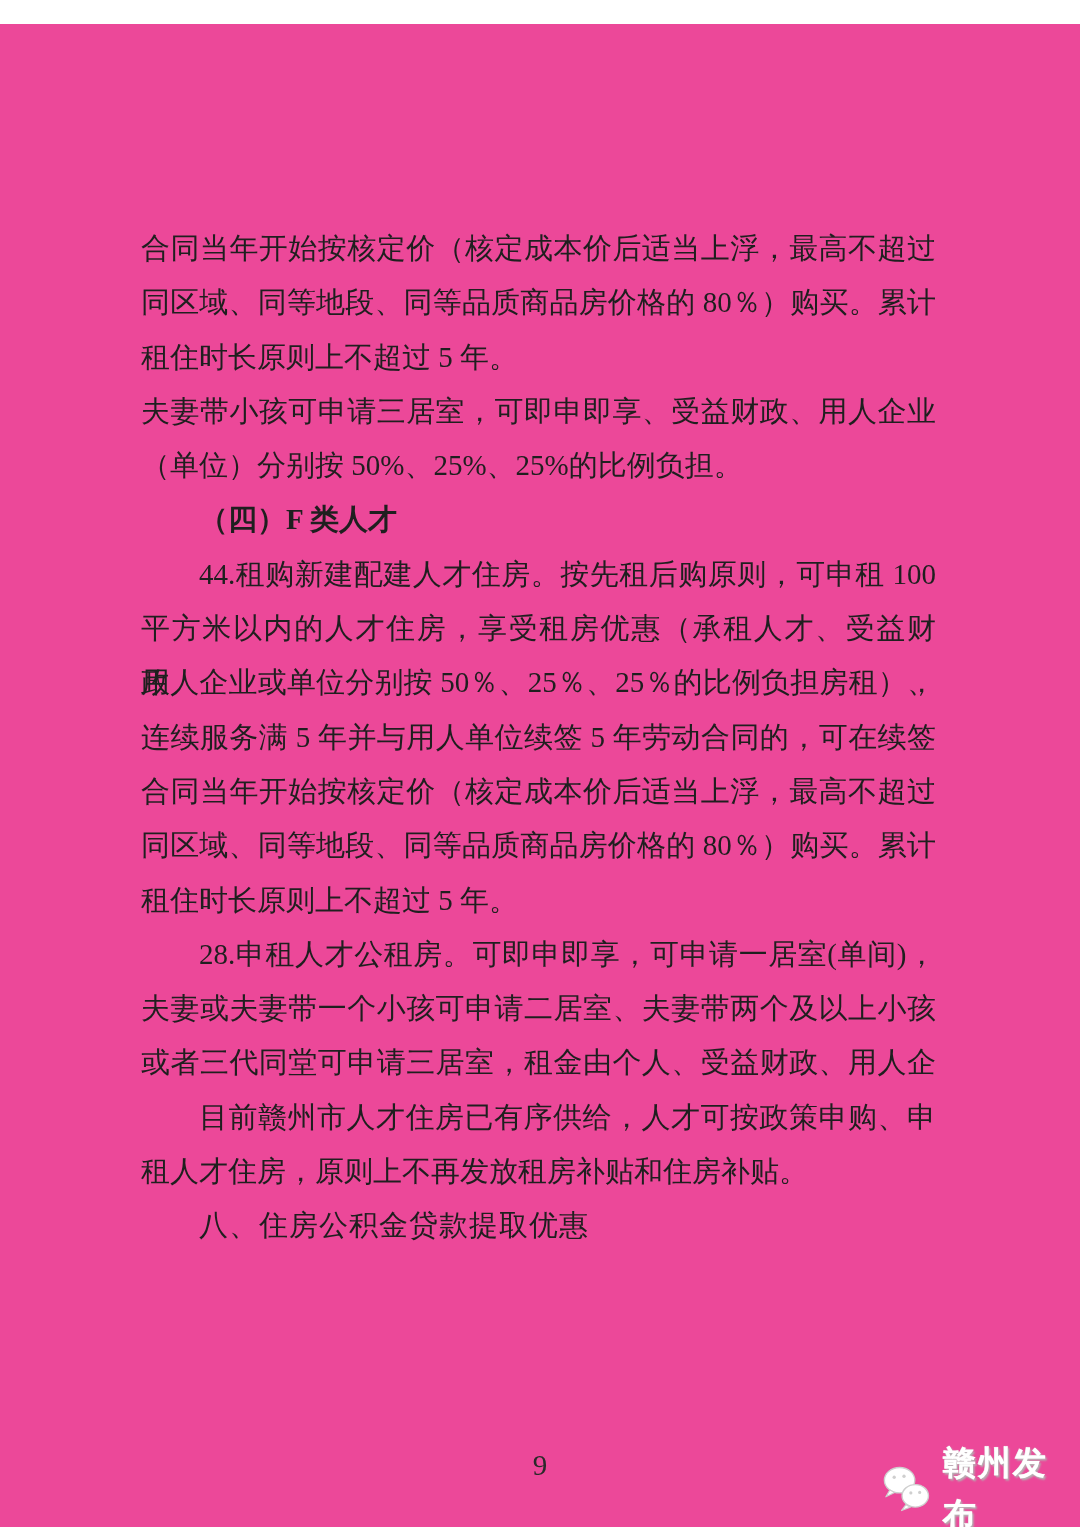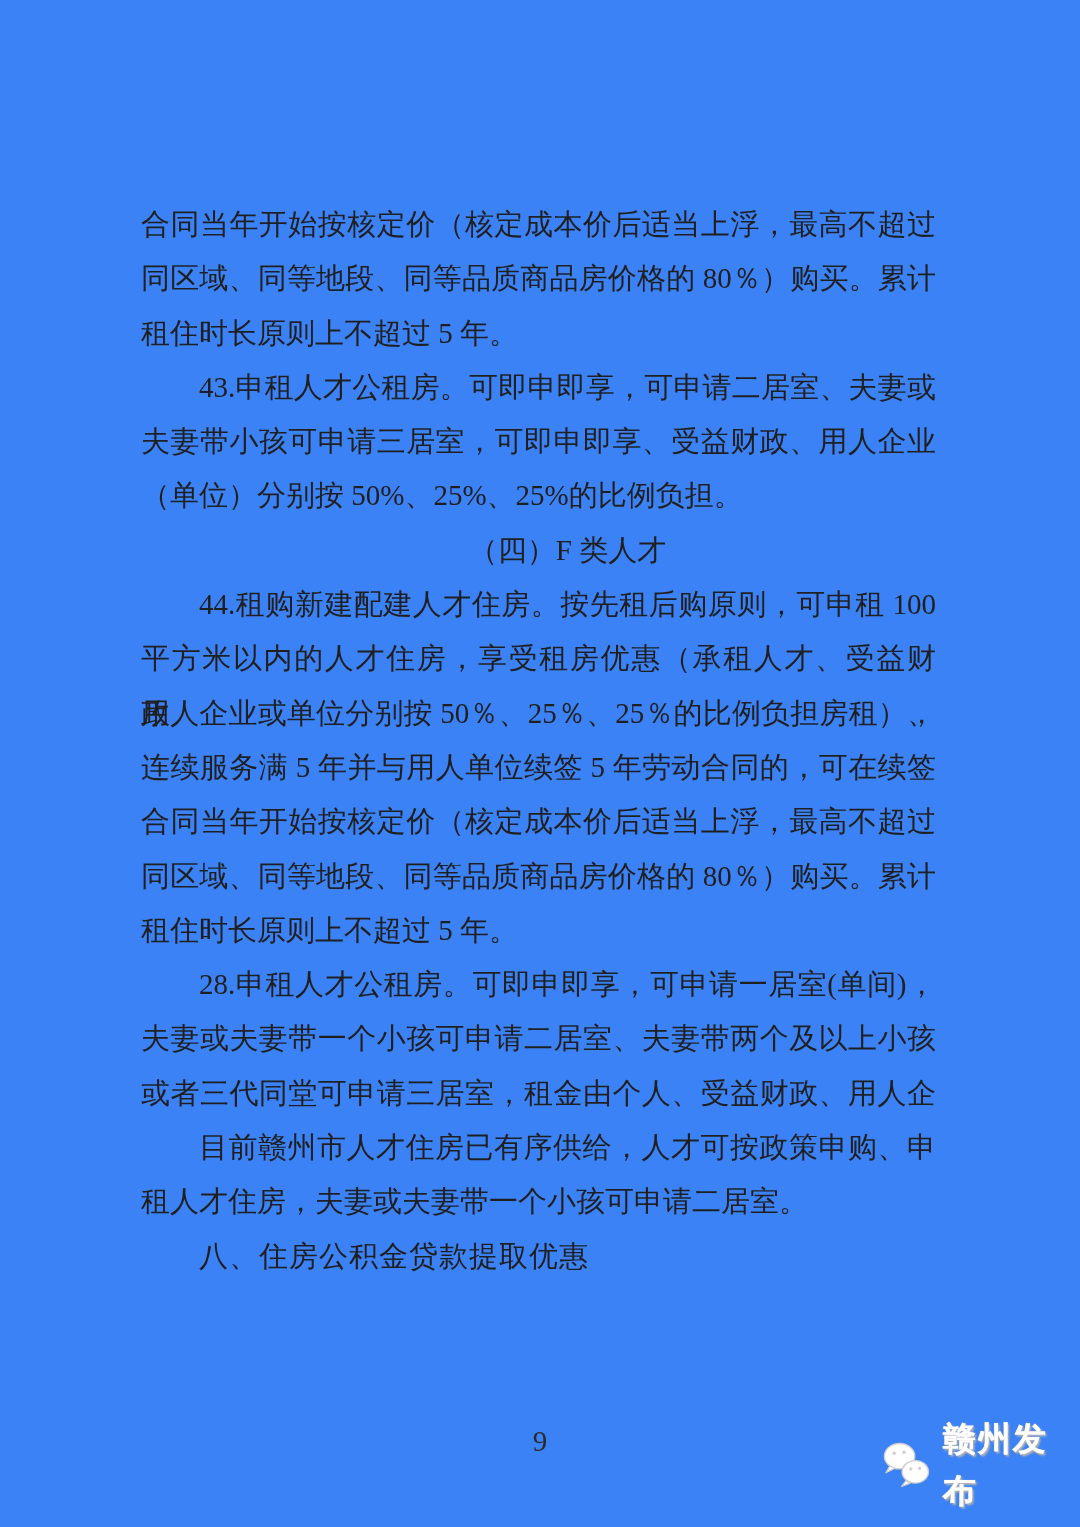--- a/index.html
+++ b/index.html
@@ -18,7 +18,8 @@
   .page {
     position: absolute;
     inset: 0;
-    background: #3b82f6;
+    background: #ec4899;
+    margin-top: 24px;
   }
   .content {
     position: absolute;

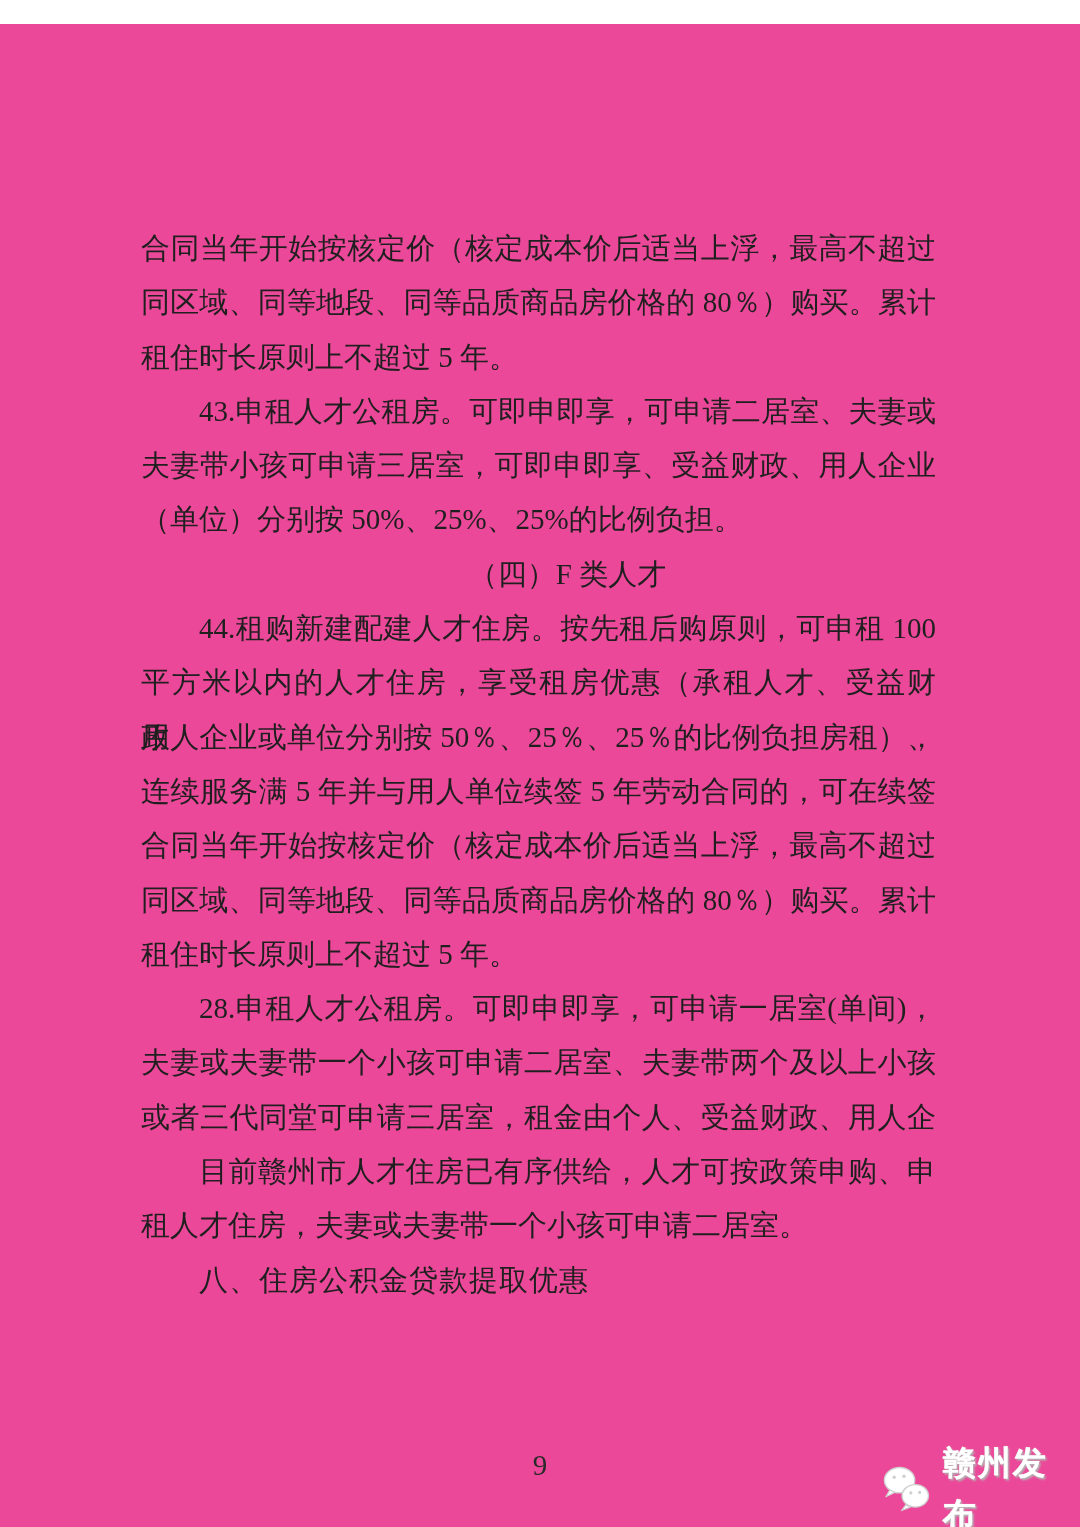--- a/index.html
+++ b/index.html
@@ -89,7 +89,6 @@
   <div class="line justify">合同当年开始按核定价（核定成本价后适当上浮，最高不超过</div>
       <div class="line justify">同区域、同等地段、同等品质商品房价格的 80％）购买。累计</div>
       <div class="line">租住时长原则上不超过 5 年。</div>
-      <div class="line justify indent">43.申租人才公租房。可即申即享，可申请二居室、夫妻或</div>
       <div class="line justify">夫妻带小孩可申请三居室，可即申即享、受益财政、用人企业</div>
       <div class="line">（单位）分别按 50%、25%、25%的比例负担。</div>
       <div class="line heading-kai indent">（四）F 类人才</div>

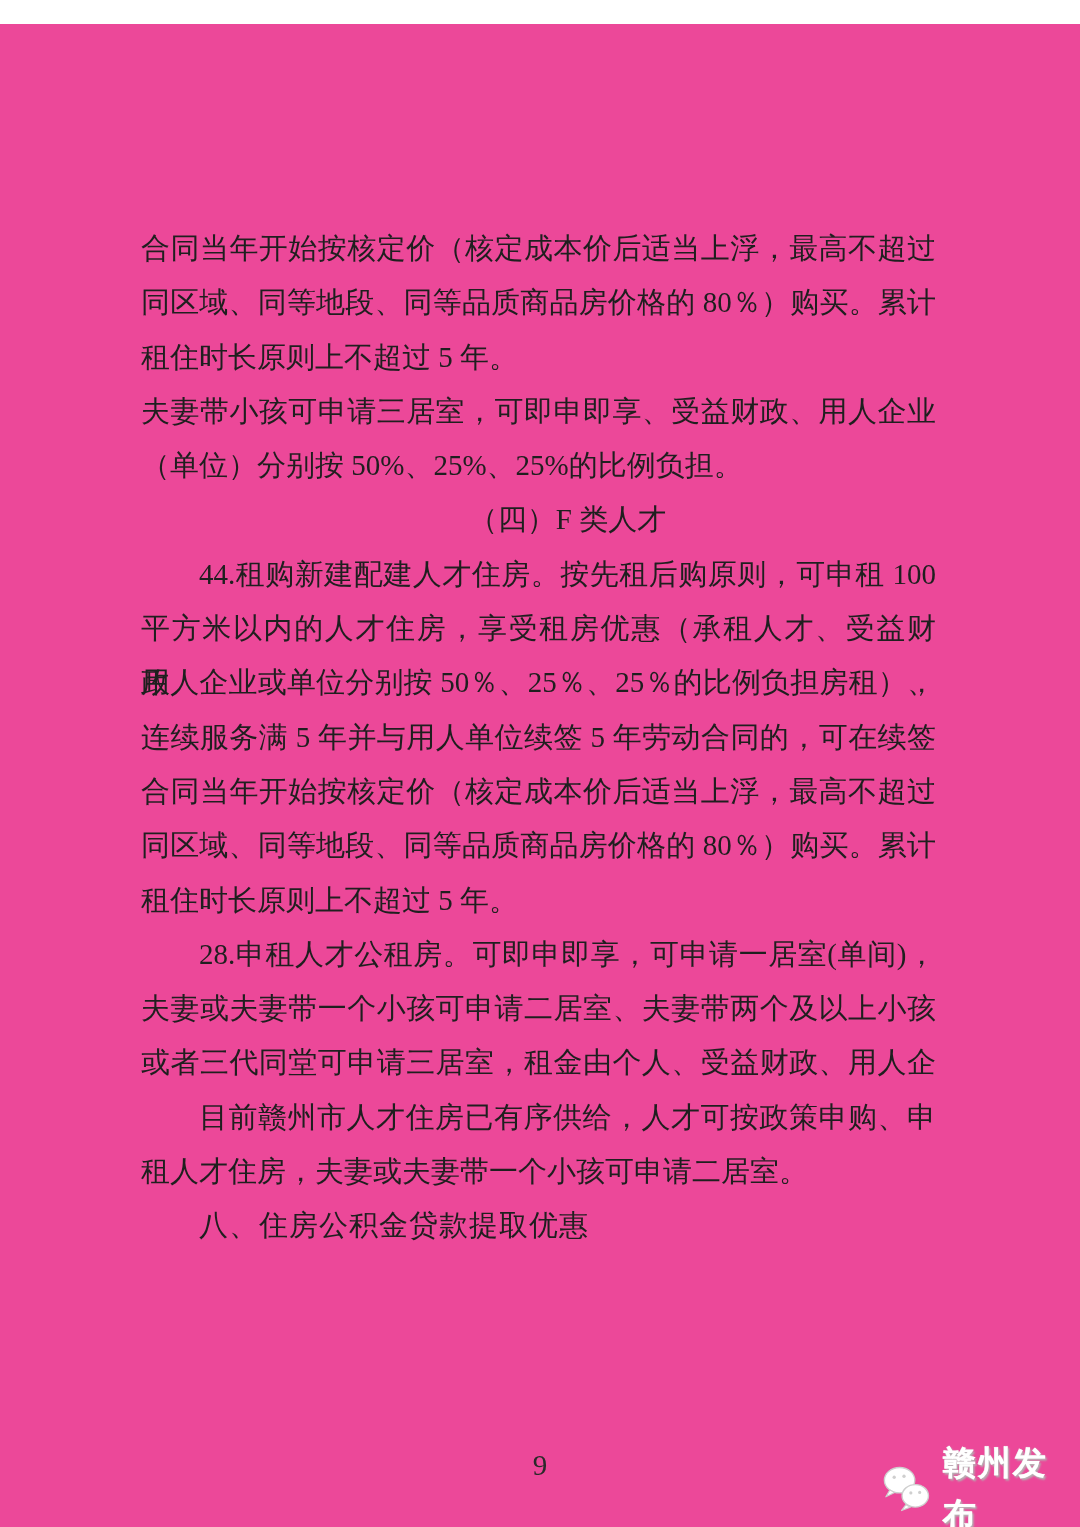--- a/index.html
+++ b/index.html
@@ -44,8 +44,7 @@
     text-indent: 58px;
   }
   .line.heading-kai {
-    font-weight: normal;
-    text-align: center;
+    font-weight: bold;
   }
   .line.heading-hei {
     font-family: "Liberation Sans", "DejaVu Sans", sans-serif;

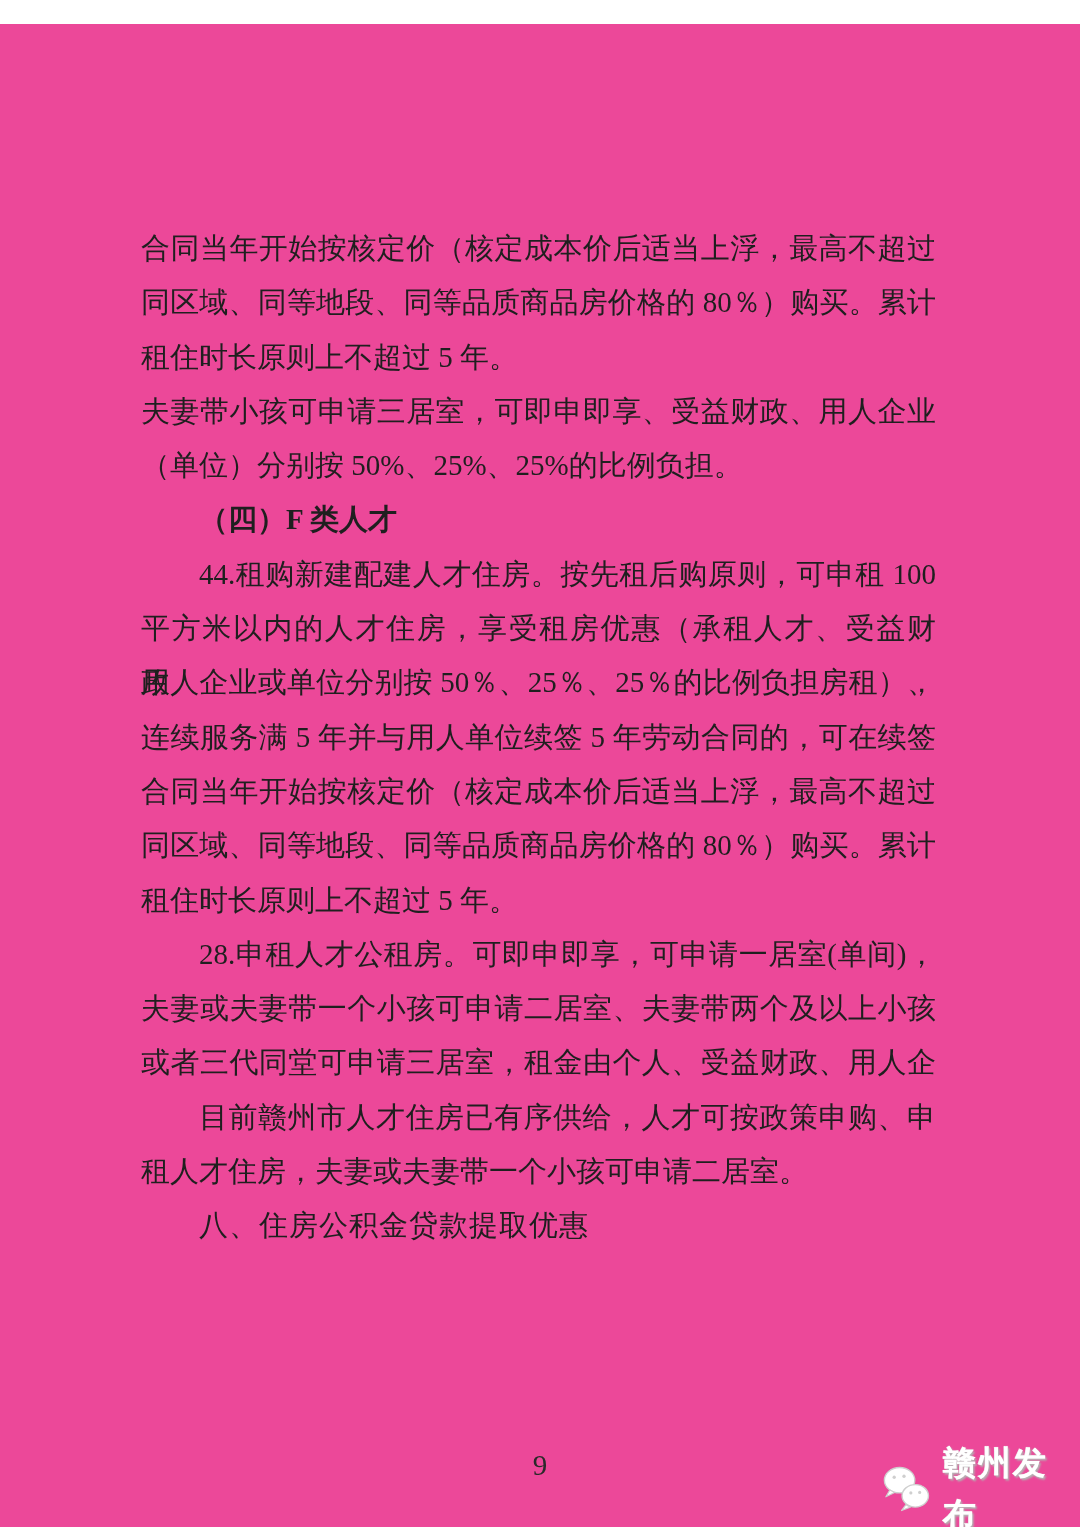--- a/index.html
+++ b/index.html
@@ -102,7 +102,7 @@
       <div class="line justify">夫妻或夫妻带一个小孩可申请二居室、夫妻带两个及以上小孩</div>
       <div class="line justify">或者三代同堂可申请三居室，租金由个人、受益财政、用人企</div>
       <div class="line justify indent">目前赣州市人才住房已有序供给，人才可按政策申购、申</div>
-      <div class="line">租人才住房，夫妻或夫妻带一个小孩可申请二居室。</div>
+      <div class="line">租人才住房，原则上不再发放租房补贴和住房补贴。</div>
       <div class="line heading-hei indent">八、住房公积金贷款提取优惠</div>
     </main>
 

